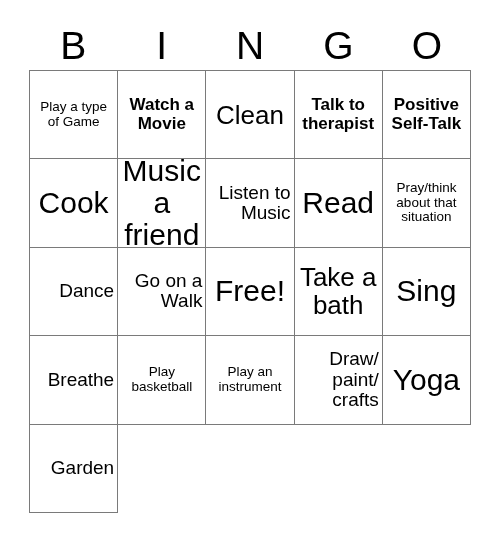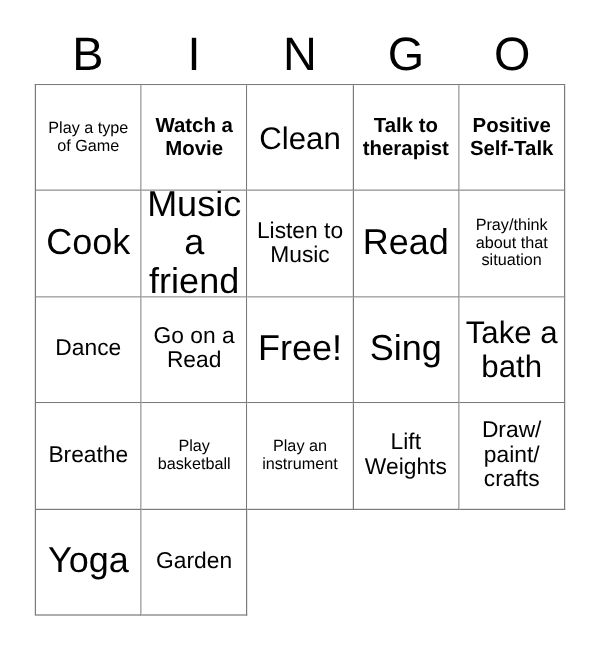--- a/index.html
+++ b/index.html
@@ -78,7 +78,7 @@
   
   .fs-xl  { font-size: 30px; }
   .fs-lg  { font-size: 26px; }
-  .fs-md  { font-size: 19px; }
+  .fs-md  { font-size: 19px; text-align: right; }
   .fs-sm  { font-size: 17px; font-weight: bold; }
   .fs-xs  { font-size: 13.5px; }
 </style>

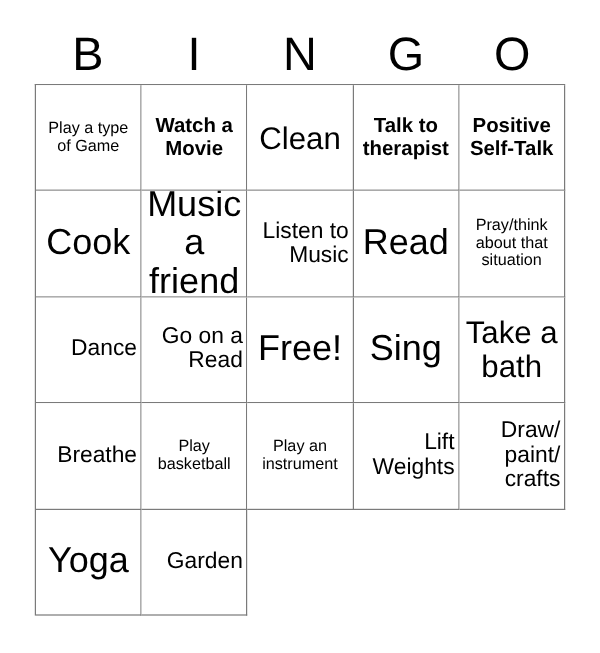--- a/index.html
+++ b/index.html
@@ -132,7 +132,7 @@
         <span class="cell-text fs-md">Dance</span>
       </div>
     <div class="bingo-cell">
-        <span class="cell-text fs-md">Go on a Read</span>
+        <span class="cell-text fs-md">Go on a Walk</span>
       </div>
     <div class="bingo-cell">
         <span class="cell-text fs-xl">Free!</span>

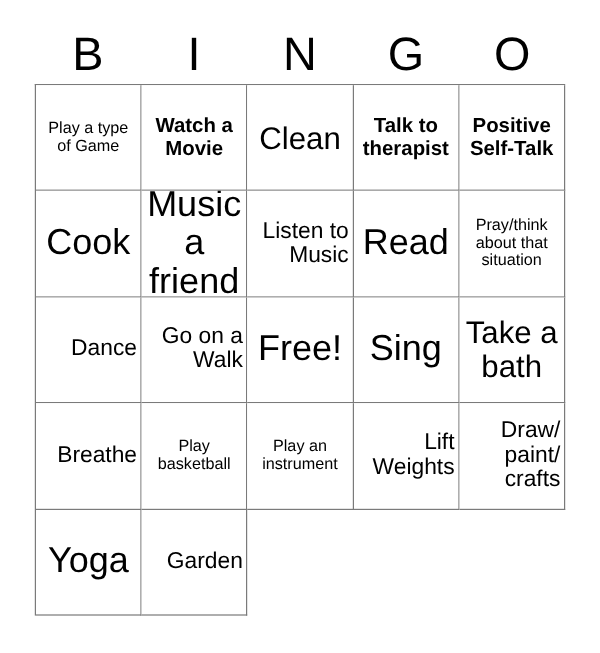--- a/index.html
+++ b/index.html
@@ -138,10 +138,10 @@
         <span class="cell-text fs-xl">Free!</span>
       </div>
     <div class="bingo-cell">
-        <span class="cell-text fs-xl">Sing</span>
+        <span class="cell-text fs-lg">Take a bath</span>
       </div>
     <div class="bingo-cell">
-        <span class="cell-text fs-lg">Take a bath</span>
+        <span class="cell-text fs-xl">Sing</span>
       </div>
 
     <div class="bingo-cell">

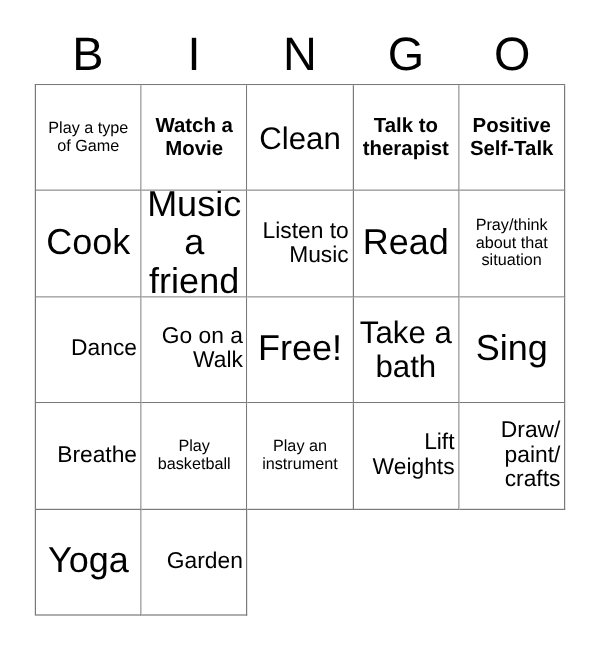--- a/index.html
+++ b/index.html
@@ -155,9 +155,6 @@
       </div>
 
     <div class="bingo-cell">
-        <span class="cell-text fs-md">Lift Weights</span>
-      </div>
-    <div class="bingo-cell">
         <span class="cell-text fs-md">Draw/ paint/ crafts</span>
       </div>
     <div class="bingo-cell">

